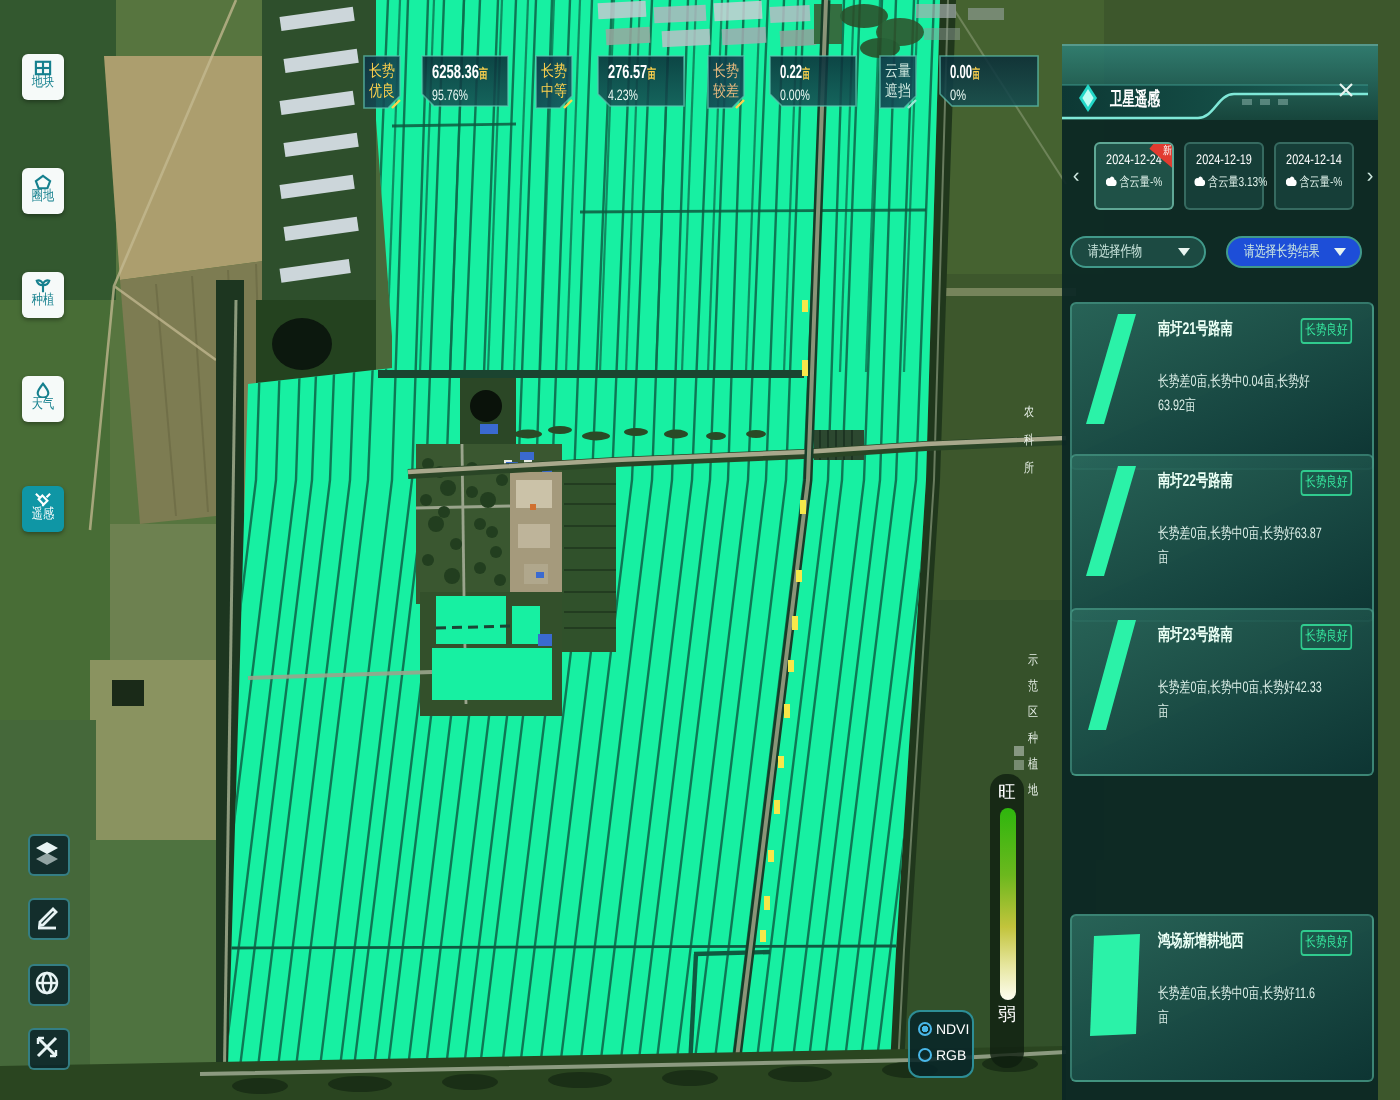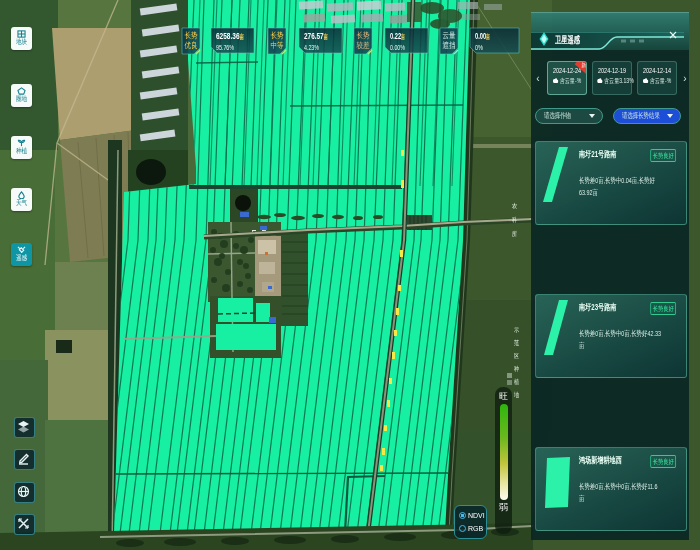--- a/index.html
+++ b/index.html
@@ -532,7 +532,7 @@
   </div>
 </div>
 
-<div class="abs" style="left:531px;top:12px;width:158px;height:528px">
+<div class="abs" style="left:531px;top:22px;width:158px;height:528px">
 
   <div class="abs" style="left:0;top:0;width:158px;height:38px;background:linear-gradient(rgba(46,128,120,.85),rgba(16,66,62,.85));border-top:1px solid rgba(150,235,220,.5);box-sizing:border-box"></div>
 

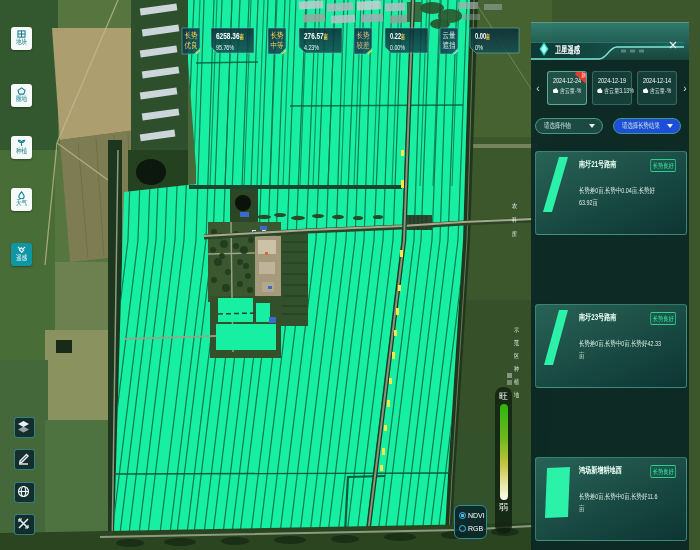--- a/index.html
+++ b/index.html
@@ -613,6 +613,14 @@
     <div class="cd">长势差0亩,长势中0.04亩,长势好63.92亩</div>
   </div>
 
+  <div class="card" style="top:205px">
+    <svg width="40" height="59" viewBox="0 0 40 59" style="position:absolute;left:1px;top:3px">
+          <polygon points="22,2 31,2 15,57 6,57" fill="#2bf2a8"></polygon>
+        </svg>
+    <div class="ct">南圩22号路南</div>
+    <div class="tag">长势良好</div>
+    <div class="cd">长势差0亩,长势中0亩,长势好63.87亩</div>
+  </div>
 
   <div class="card" style="top:282px">
     <svg width="40" height="59" viewBox="0 0 40 59" style="position:absolute;left:1px;top:3px">

